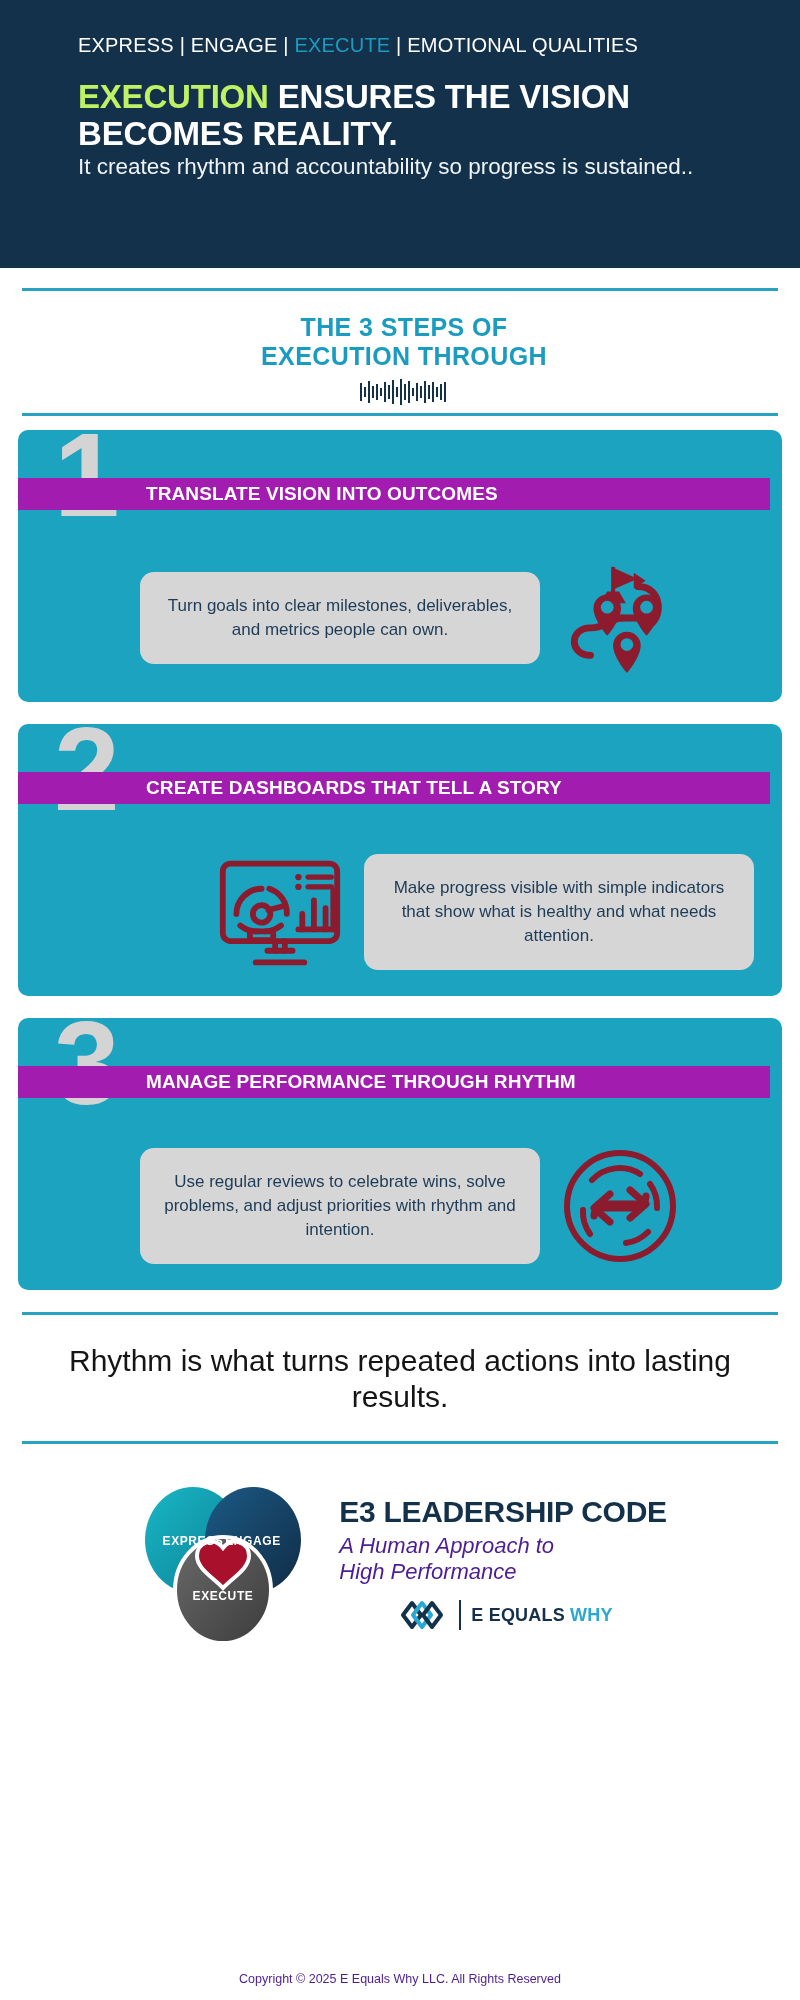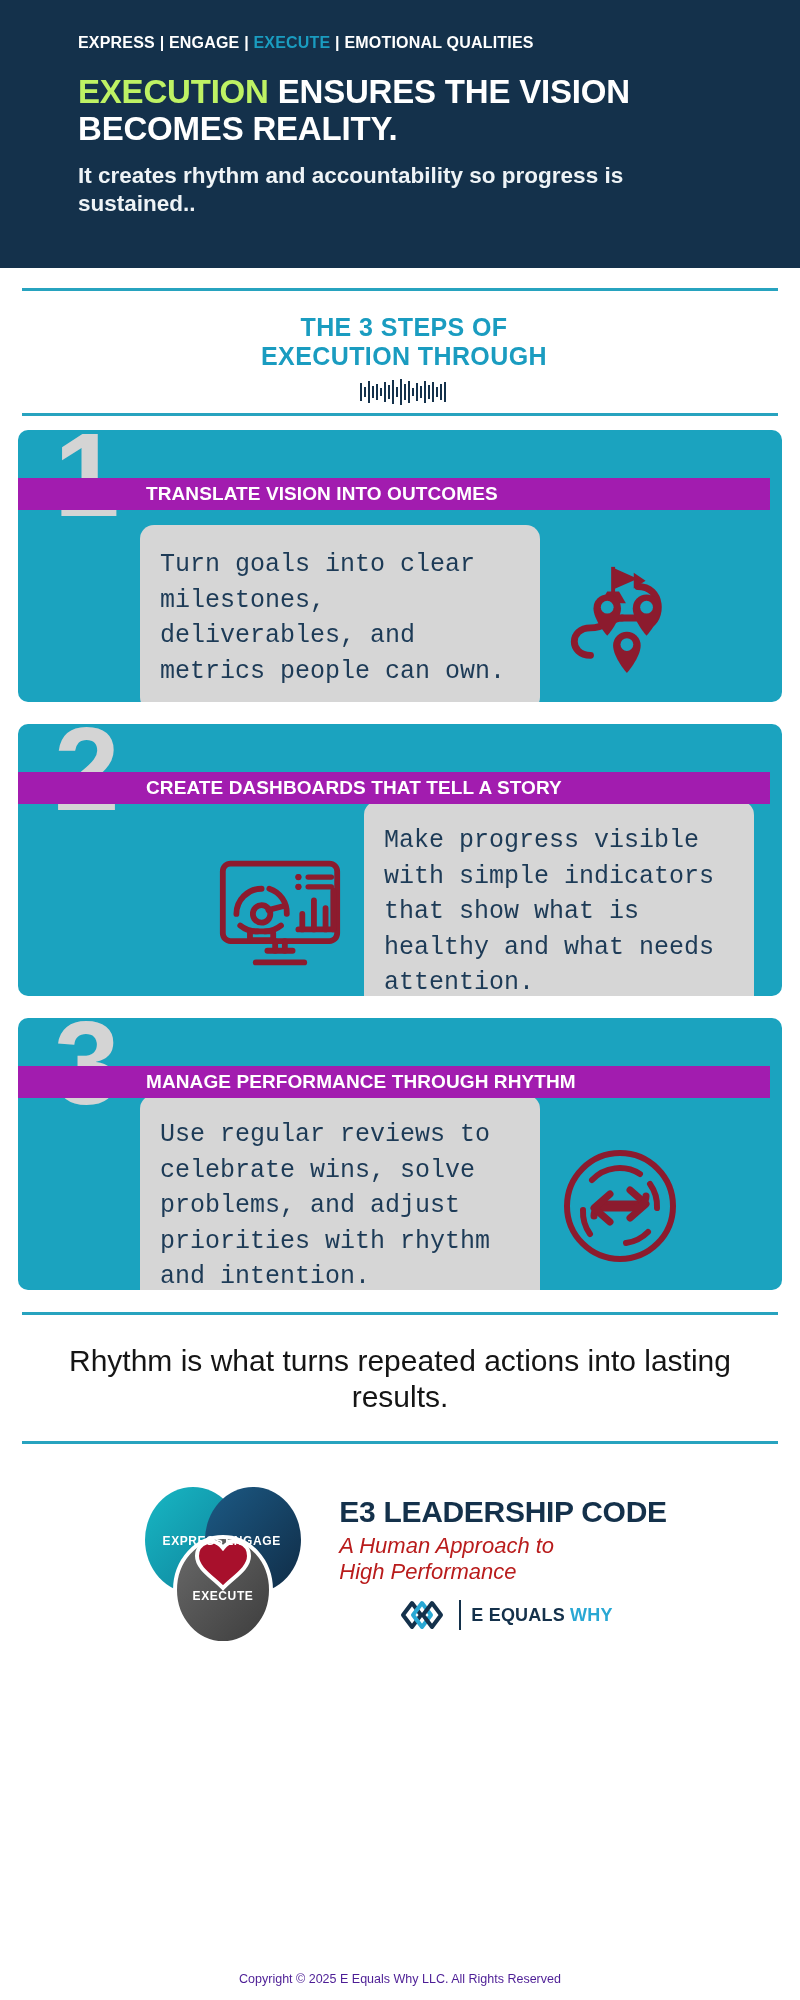--- a/index.html
+++ b/index.html
@@ -19,9 +19,9 @@
   }
   .eyebrow {
     color:#ffffff;
-    font-size:16px;
+    font-size:20px;
     letter-spacing:.2px;
-    font-weight:700;
+    font-weight:400;
     white-space:nowrap;
   }
   .eyebrow .hl { color:#1a9cc0; }

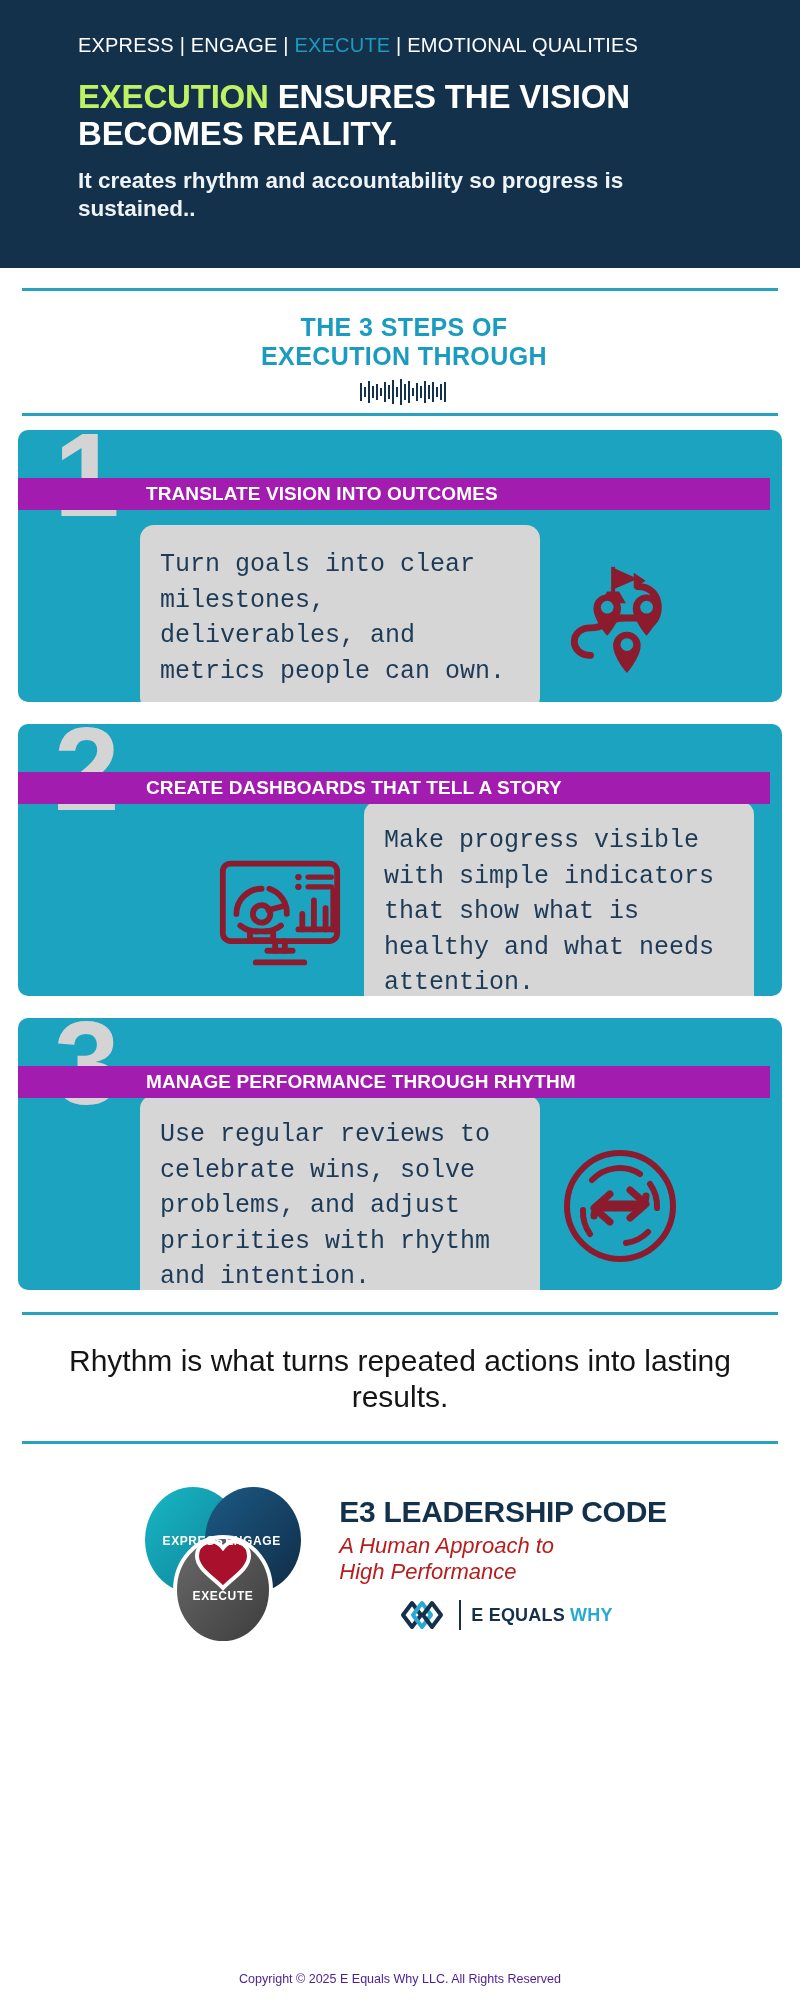--- a/index.html
+++ b/index.html
@@ -35,11 +35,10 @@
   }
   .hero-title .hl { color:#bef264; }
   .hero-sub {
-    margin-top:14px;
     color:#eef3f6;
     font-size:22.5px;
     line-height:1.24;
-    font-weight:700;
+    font-weight:400;
   }
 
   

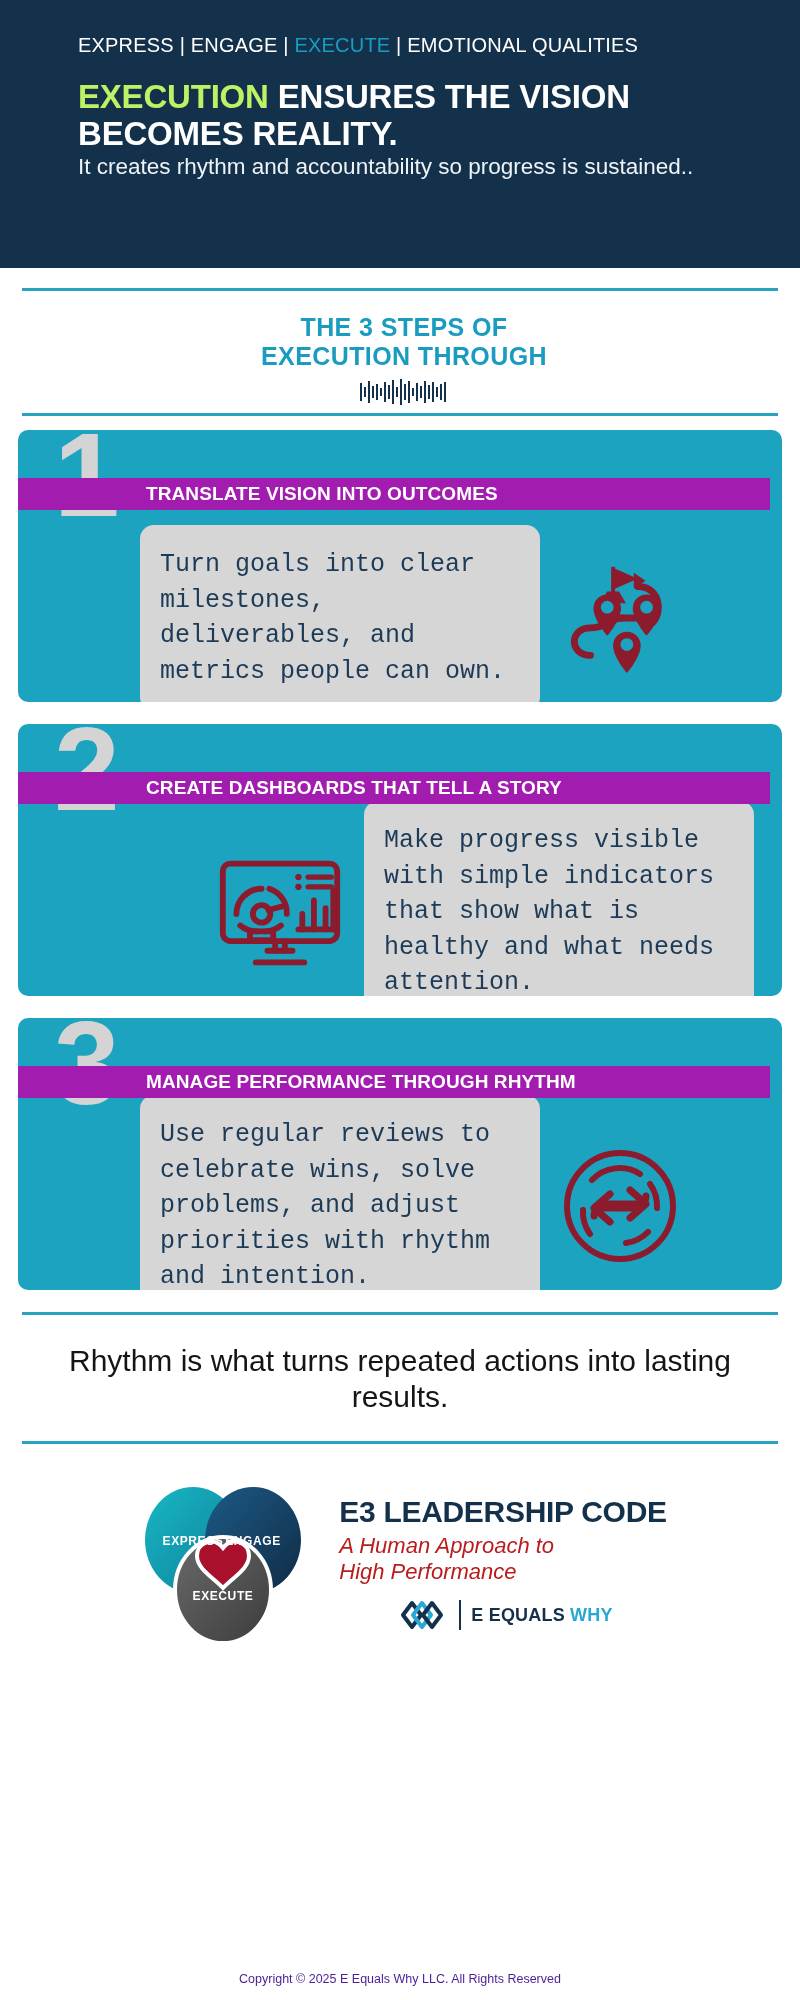--- a/index.html
+++ b/index.html
@@ -106,11 +106,11 @@
     background:#d6d6d6;
     border-radius:14px;
     color:#1d3b57;
-    font-size:25px;
+    font-size:17px;
     line-height:1.42;
+    text-align:center;
     padding:22px 20px;
     width:400px;
-    font-family:Liberation Mono, monospace;
   }
   .card-icon { width:160px; display:flex; justify-content:center; align-items:center; }
   .card-icon.left { margin-right:4px; }

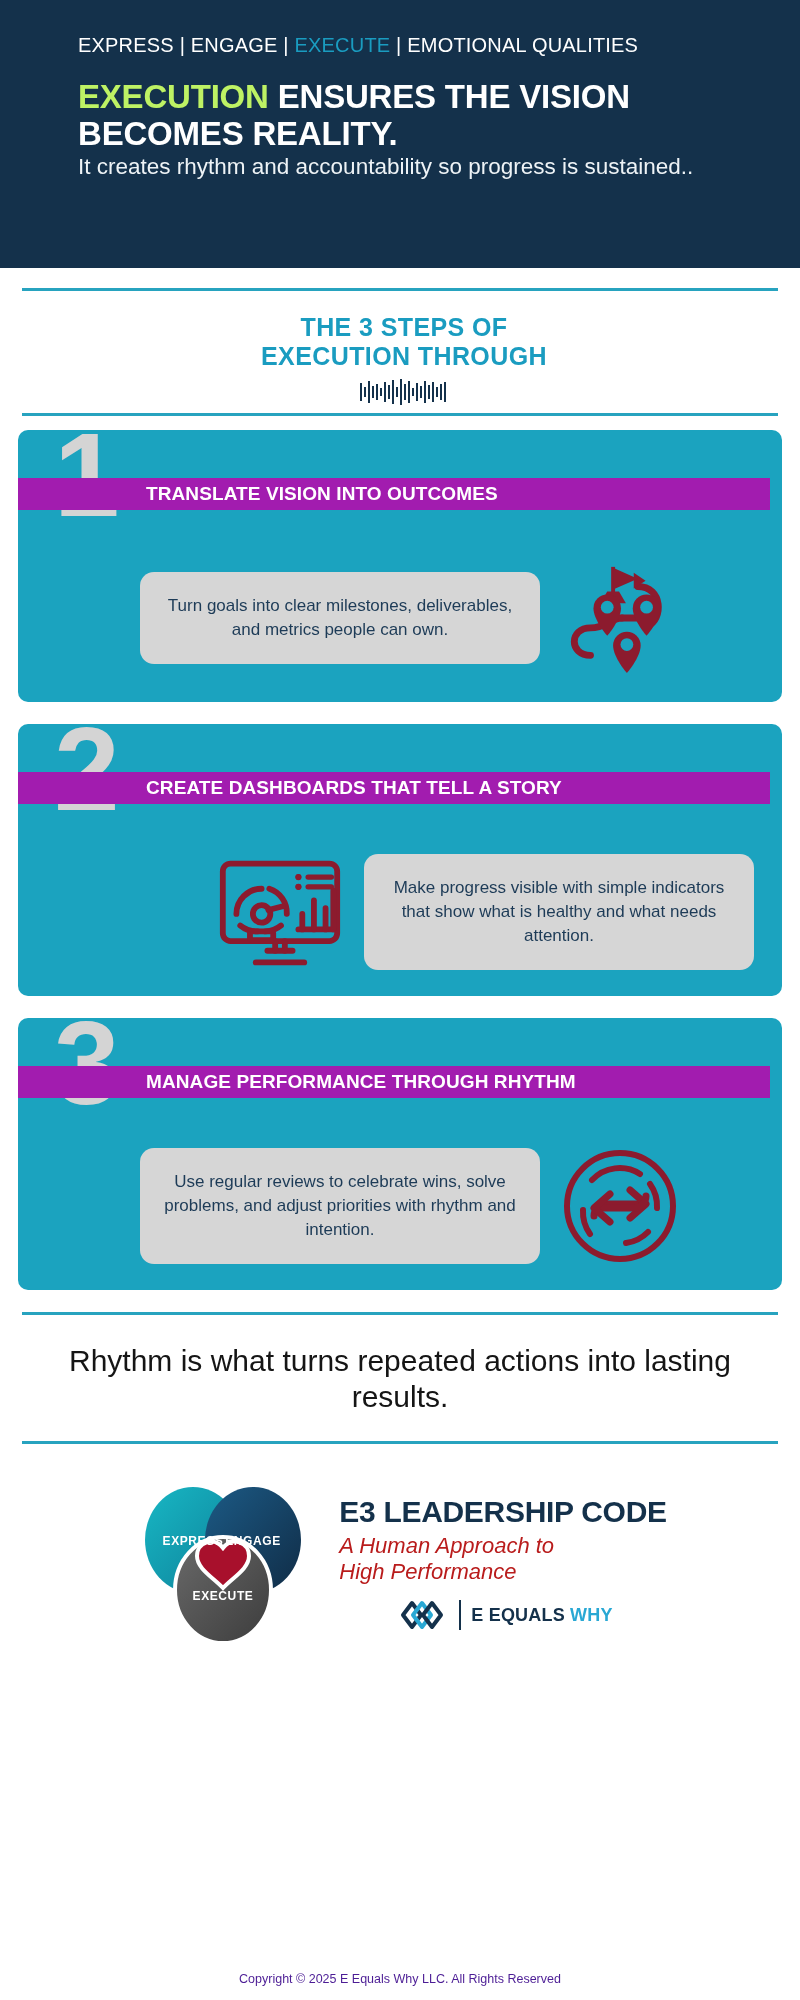--- a/index.html
+++ b/index.html
@@ -143,7 +143,7 @@
     letter-spacing:-.3px;
   }
   .brand .tag {
-    color:#b91c1c;
+    color:#4c1d95;
     font-size:22px;
     font-style:italic;
     line-height:1.2;

